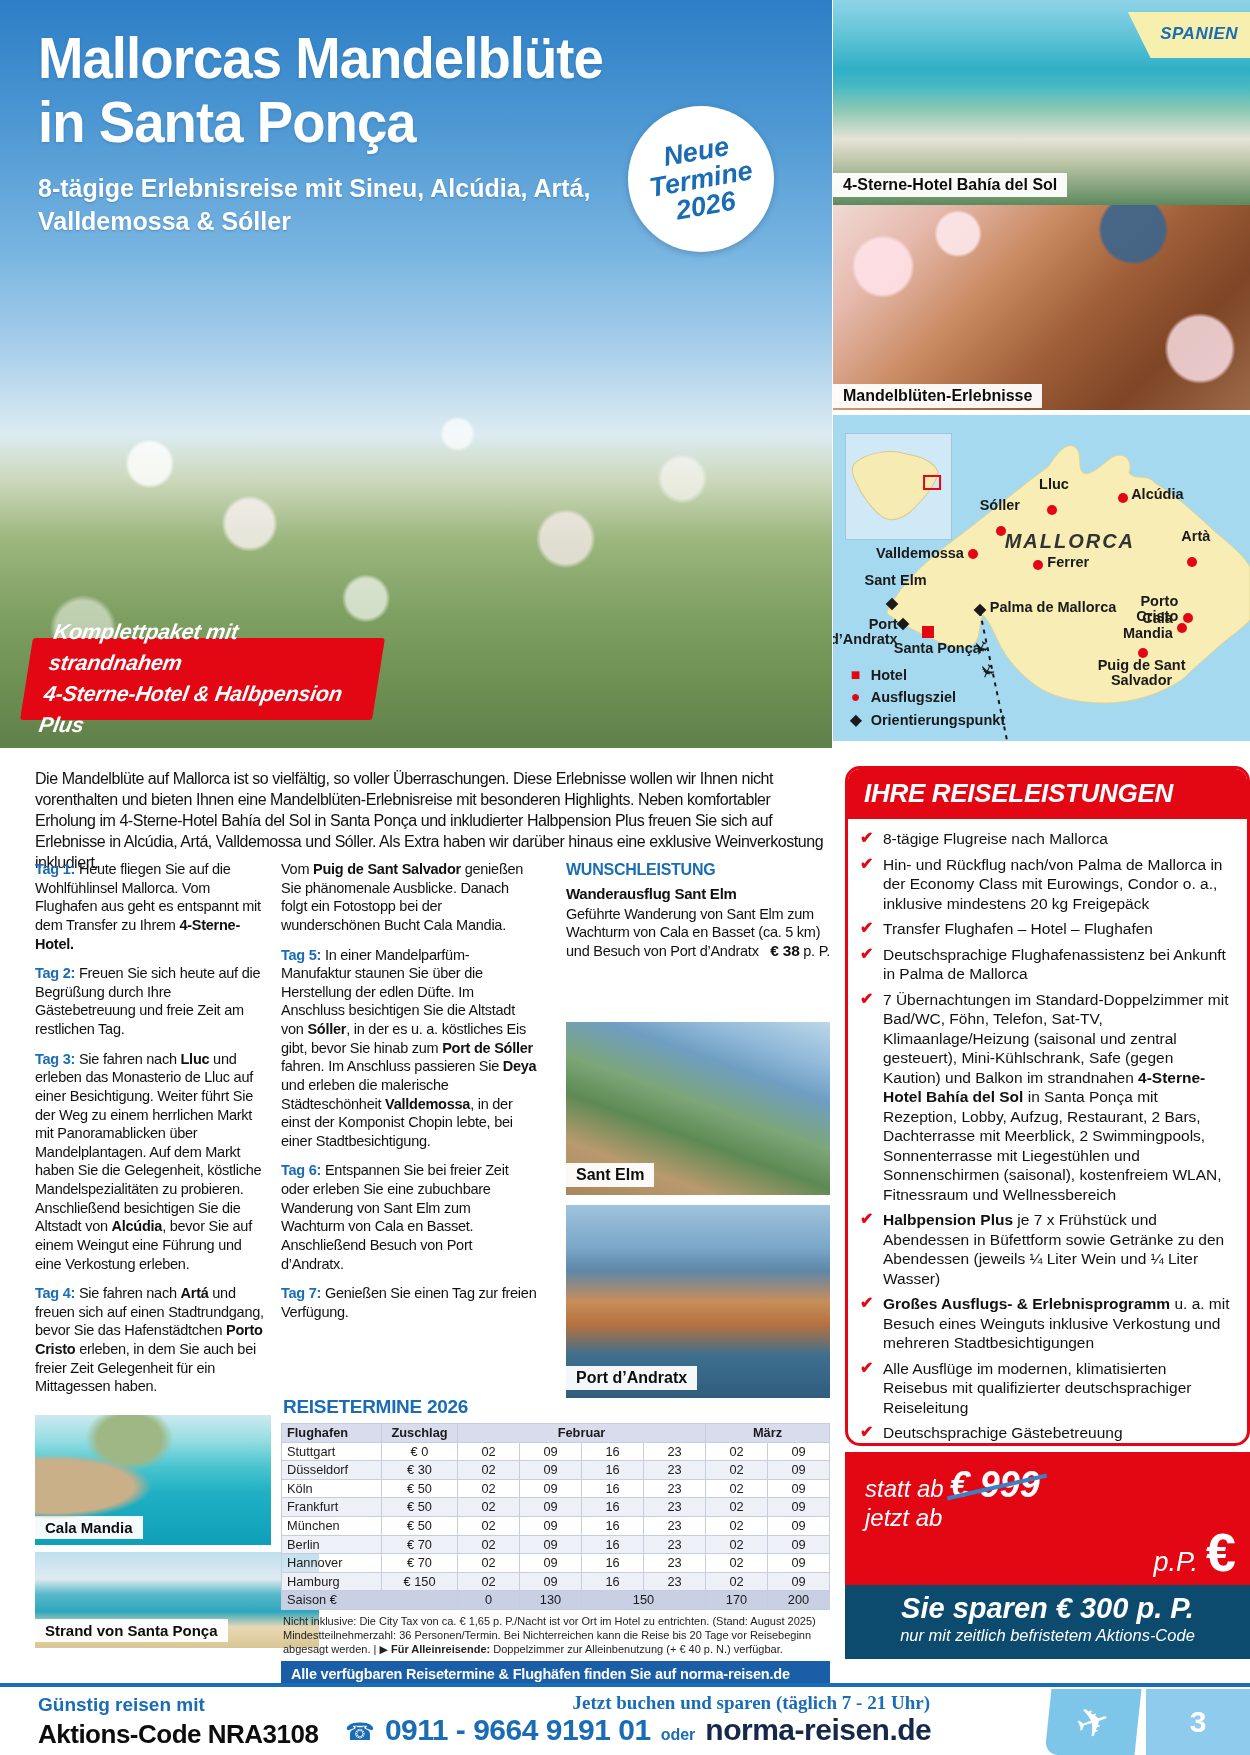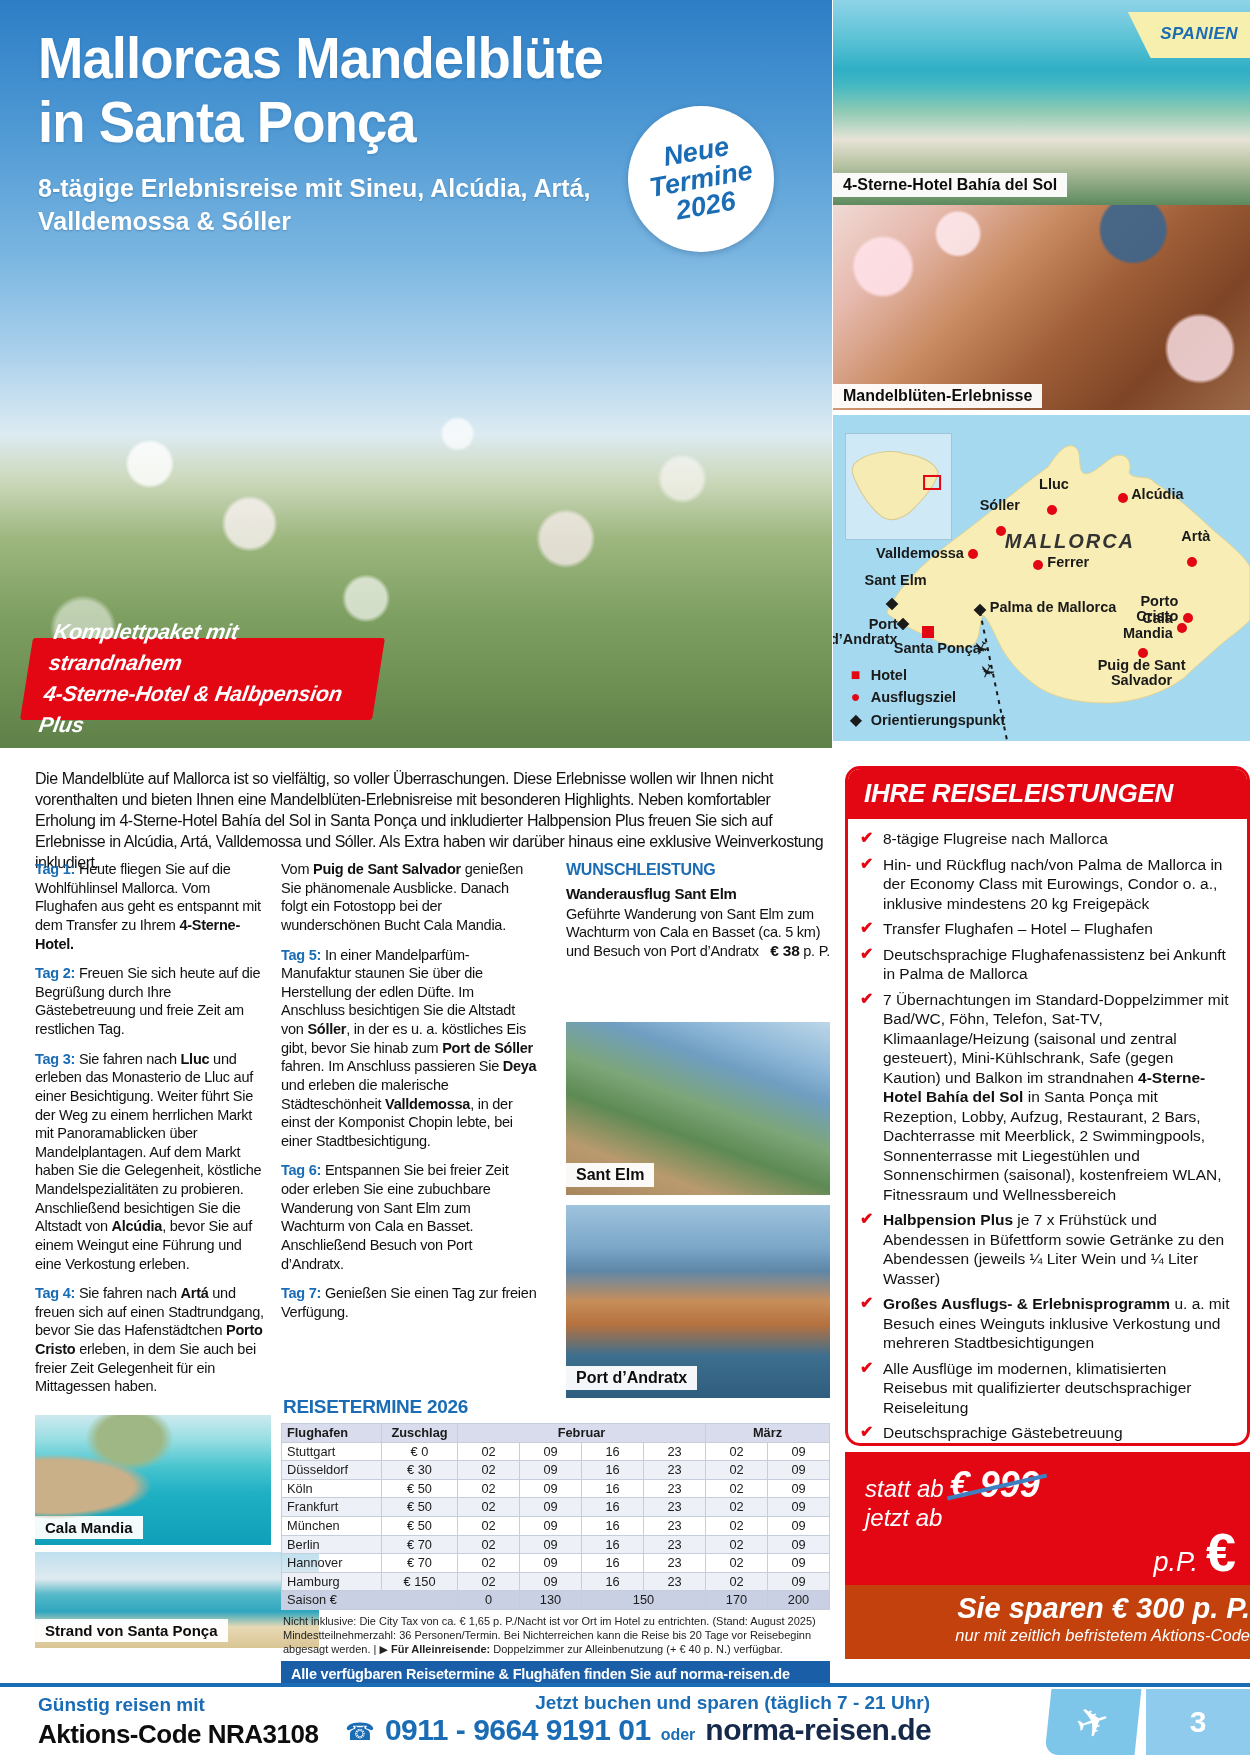--- a/index.html
+++ b/index.html
@@ -133,8 +133,8 @@
   .bignow .pp{font-style:italic;font-size:27px;}
   .bignow .euro{font-weight:bold;font-size:54px;}
   .bignow .val{font-weight:bold;font-size:96px;line-height:.85;letter-spacing:-3px;}
-  .savebox{left:845px;top:1585px;width:405px;height:74px;background:#c2410c;color:#fff;
-    text-align:right;}
+  .savebox{left:845px;top:1585px;width:405px;height:74px;background:#0c4a6e;color:#fff;
+    text-align:center;}
   .save1{font-weight:bold;font-style:italic;font-size:29px;margin-top:7px;}
   .save2{font-style:italic;font-size:16.5px;margin-top:1px;}
   

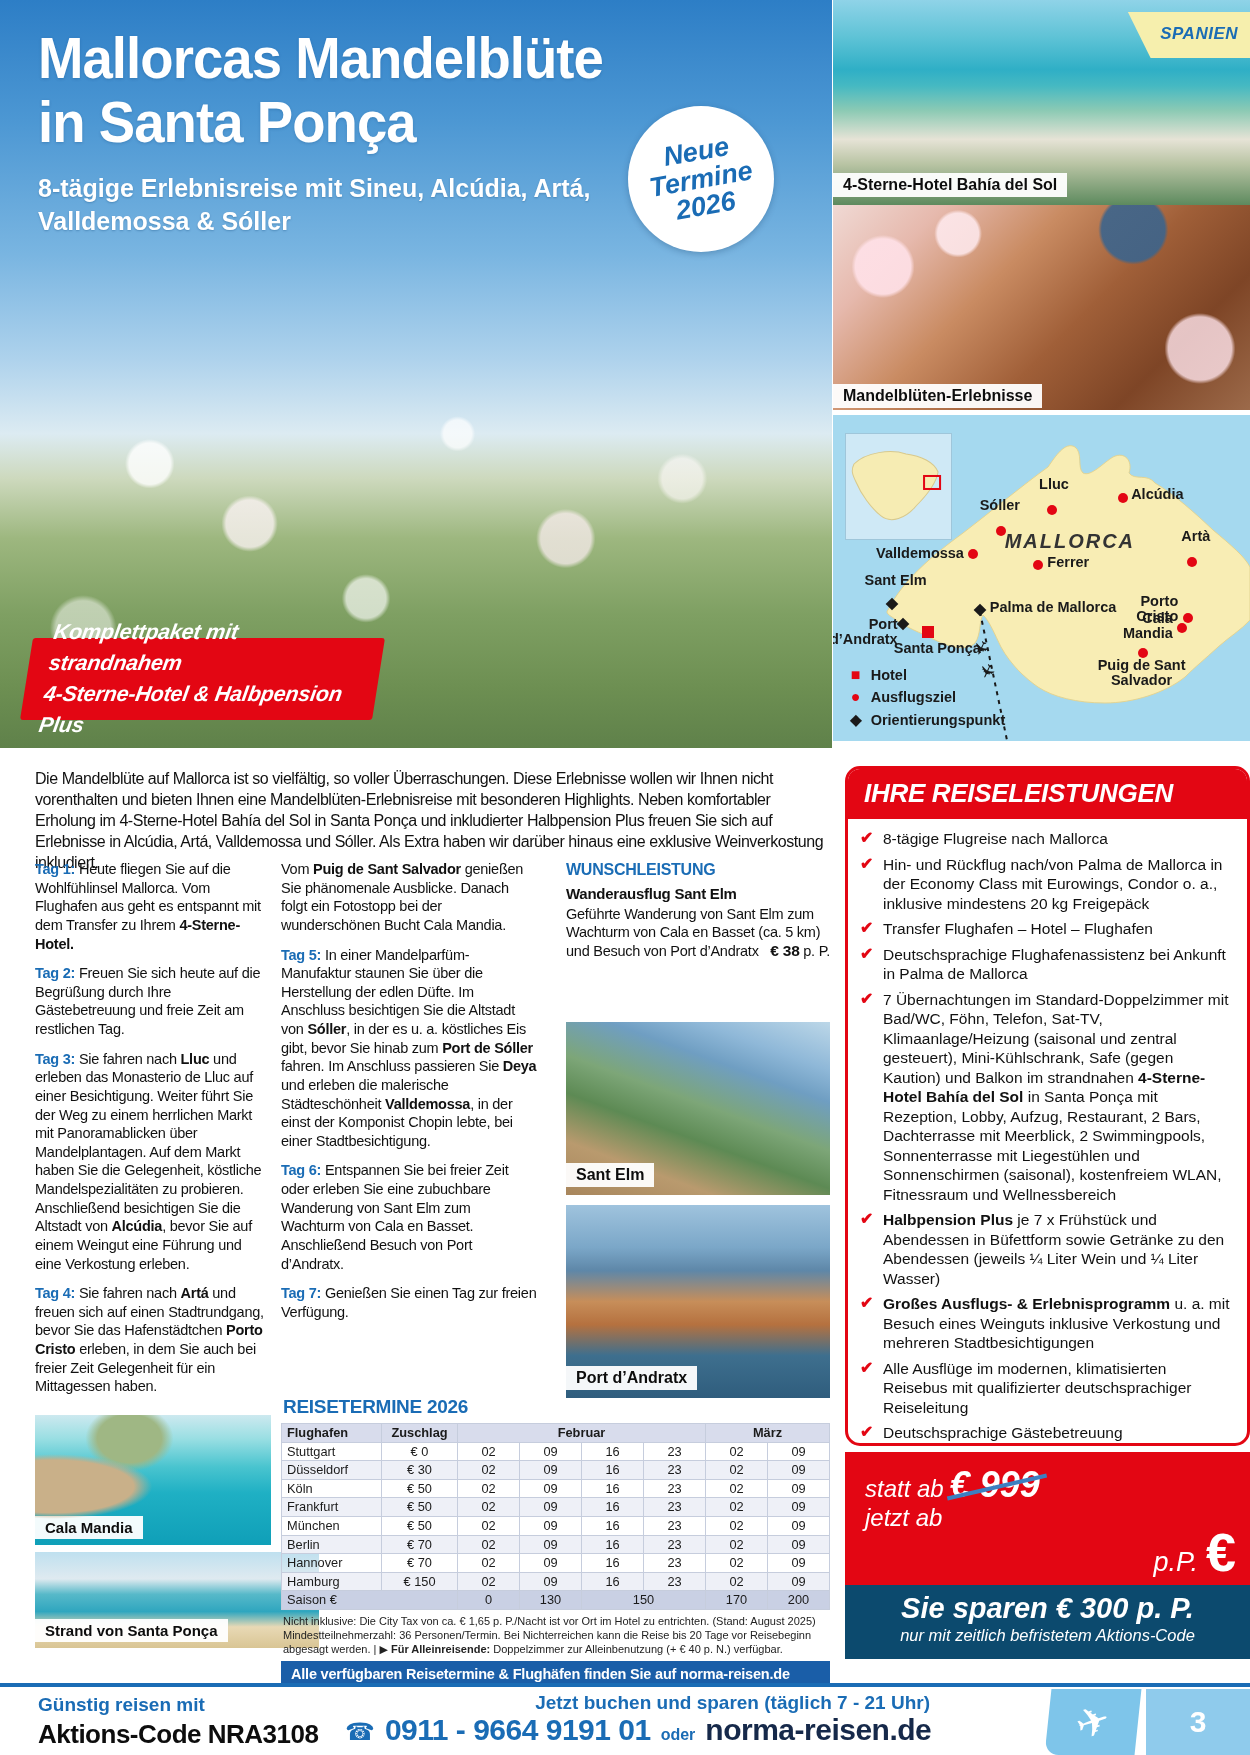--- a/index.html
+++ b/index.html
@@ -144,7 +144,7 @@
   .f-code{position:absolute;left:38px;top:36px;color:#0d0d0d;font-weight:bold;font-size:26px;
     letter-spacing:-.5px;}
   .f-rt{position:absolute;left:430px;top:9px;width:500px;text-align:right;color:#1a6cb5;
-    font-weight:bold;font-size:19px;}
+    font-weight:bold;font-size:19px;font-family:Liberation Serif, serif;}
   .f-phone{position:absolute;left:345px;top:30px;width:600px;display:flex;align-items:baseline;
     gap:10px;}
   .f-phone .ic{color:#1a6cb5;font-size:24px;}

